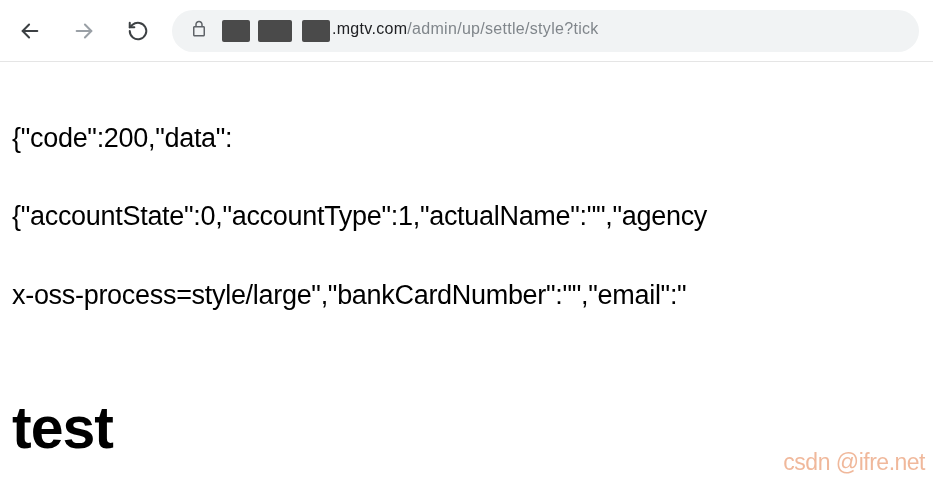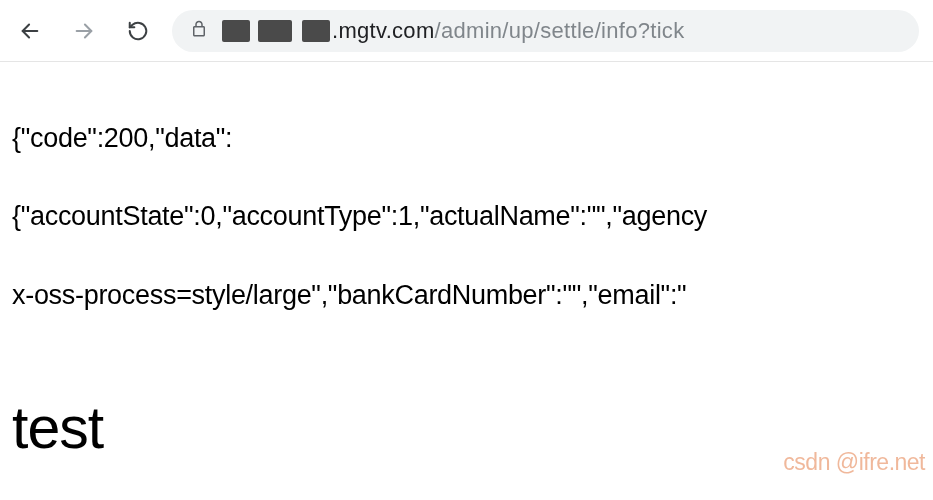--- a/index.html
+++ b/index.html
@@ -62,12 +62,12 @@
       height: 18px;
     }
     .url {
-      font-size: 22px;
+      font-size: 16px;
       color: #202124;
       white-space: nowrap;
       letter-spacing: 0.3px;
       display: flex;
-      align-items: center;
+      align-items: flex-start;
     }
     .url .path {
       color: #80868b;

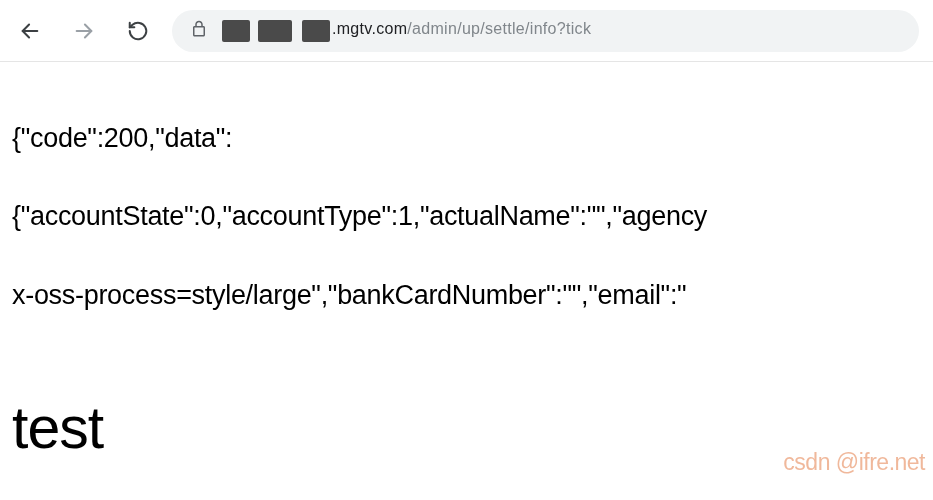--- a/index.html
+++ b/index.html
@@ -142,7 +142,7 @@
       <span class="red-box rb2"></span>
       <span class="red-box rb3"></span>
       <span>.mgtv.com</span>
-        <span class="path">/admin/up/settle/info?tick</span>
+        <span class="path">/admin/up/settle/style?tick</span>
     </span>
   </div>
 </div>

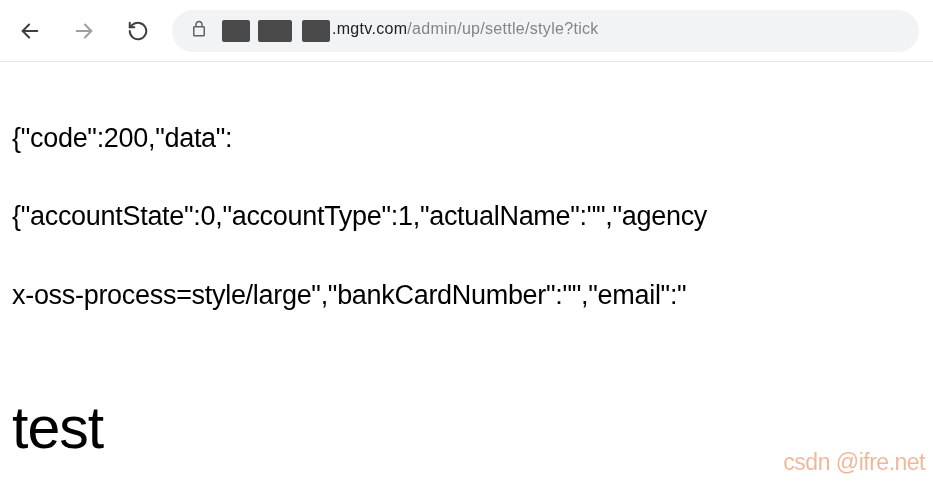--- a/index.html
+++ b/index.html
@@ -92,7 +92,7 @@
     }
     .heading {
       font-size: 59px;
-      font-weight: 400;
+      font-weight: 700;
       margin: 32px 0 34px 0;
       letter-spacing: -1px;
     }

